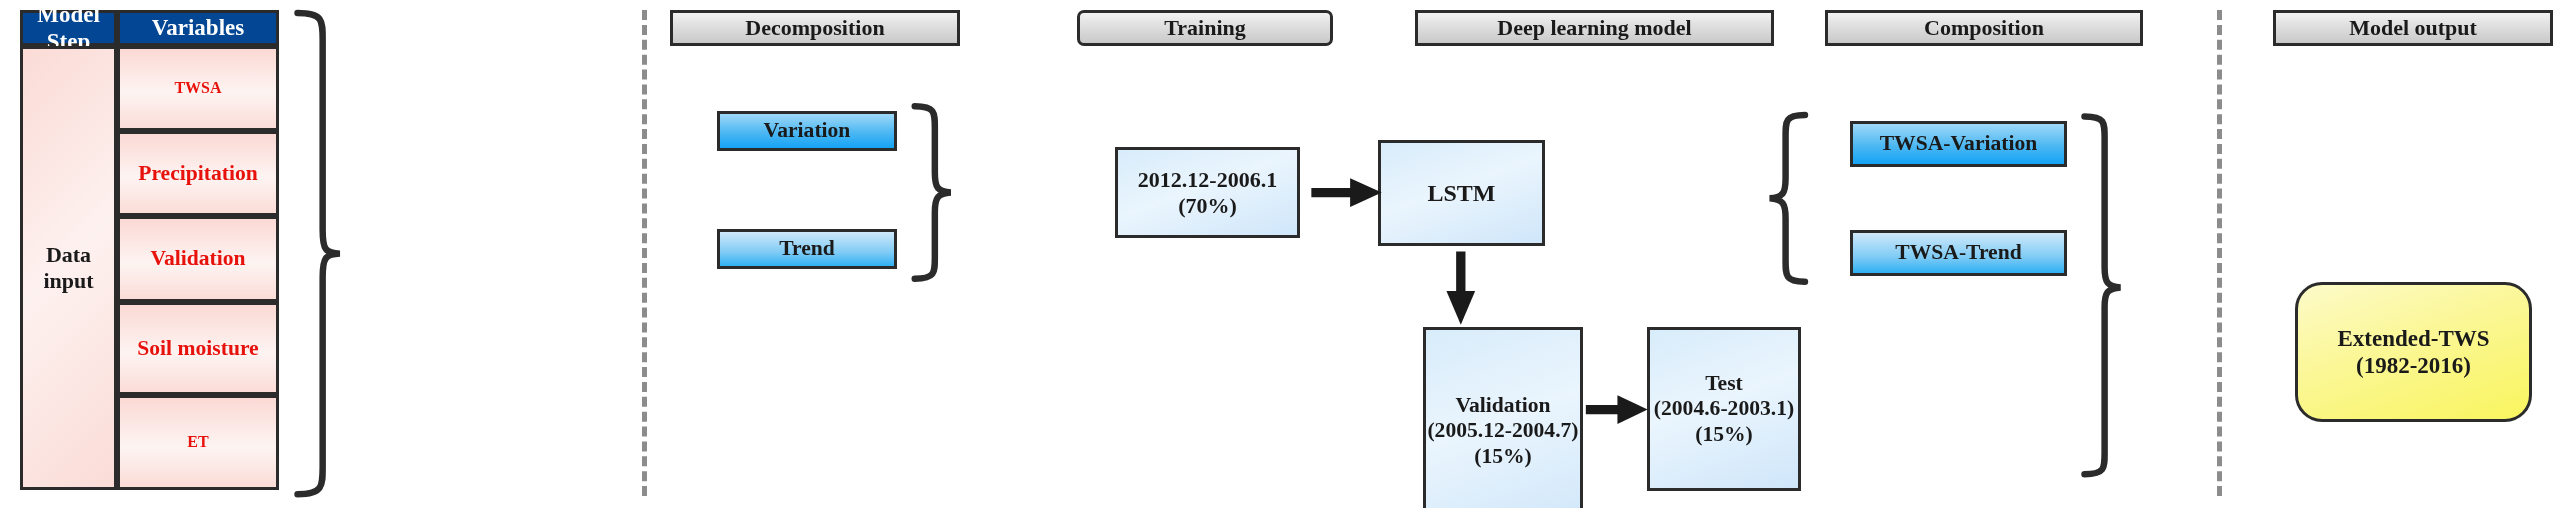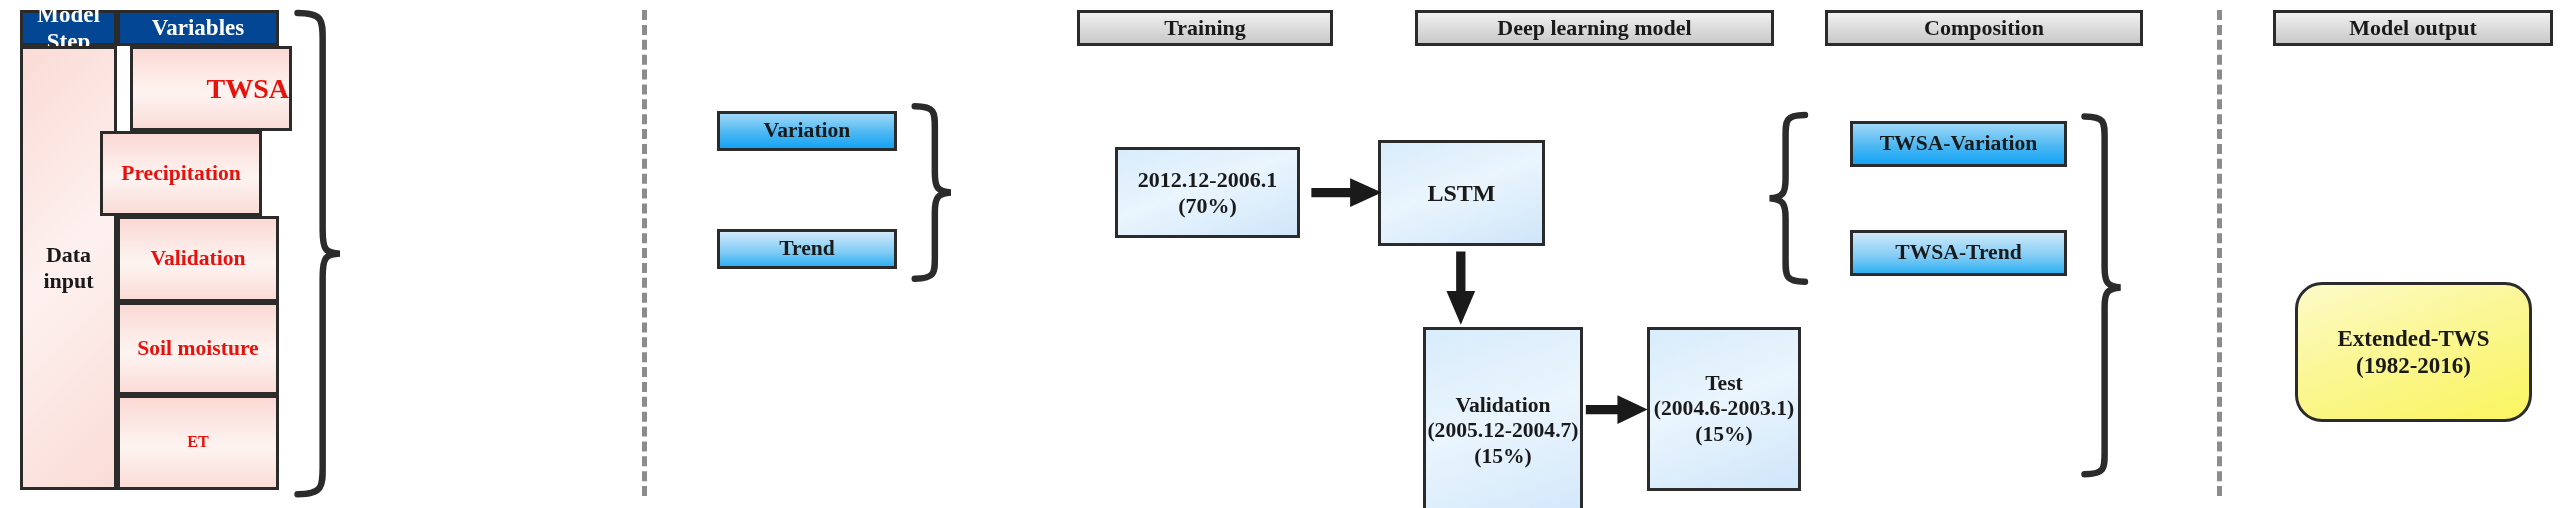--- a/index.html
+++ b/index.html
@@ -71,6 +71,9 @@
   <div class="dash" style="left:642px;top:10px;height:486px;"></div>
   <div class="dash" style="left:2217px;top:10px;height:486px;"></div>
 
+  <div class="bx ghead" style="left:670px;top:10px;width:290px;height:36px;font-size:22px;">
+    <span>Decomposition</span>
+  </div>
   <div class="bx ghead" style="left:1077px;top:10px;width:256px;height:36px;font-size:22px;">
     <span>Training</span>
   </div>

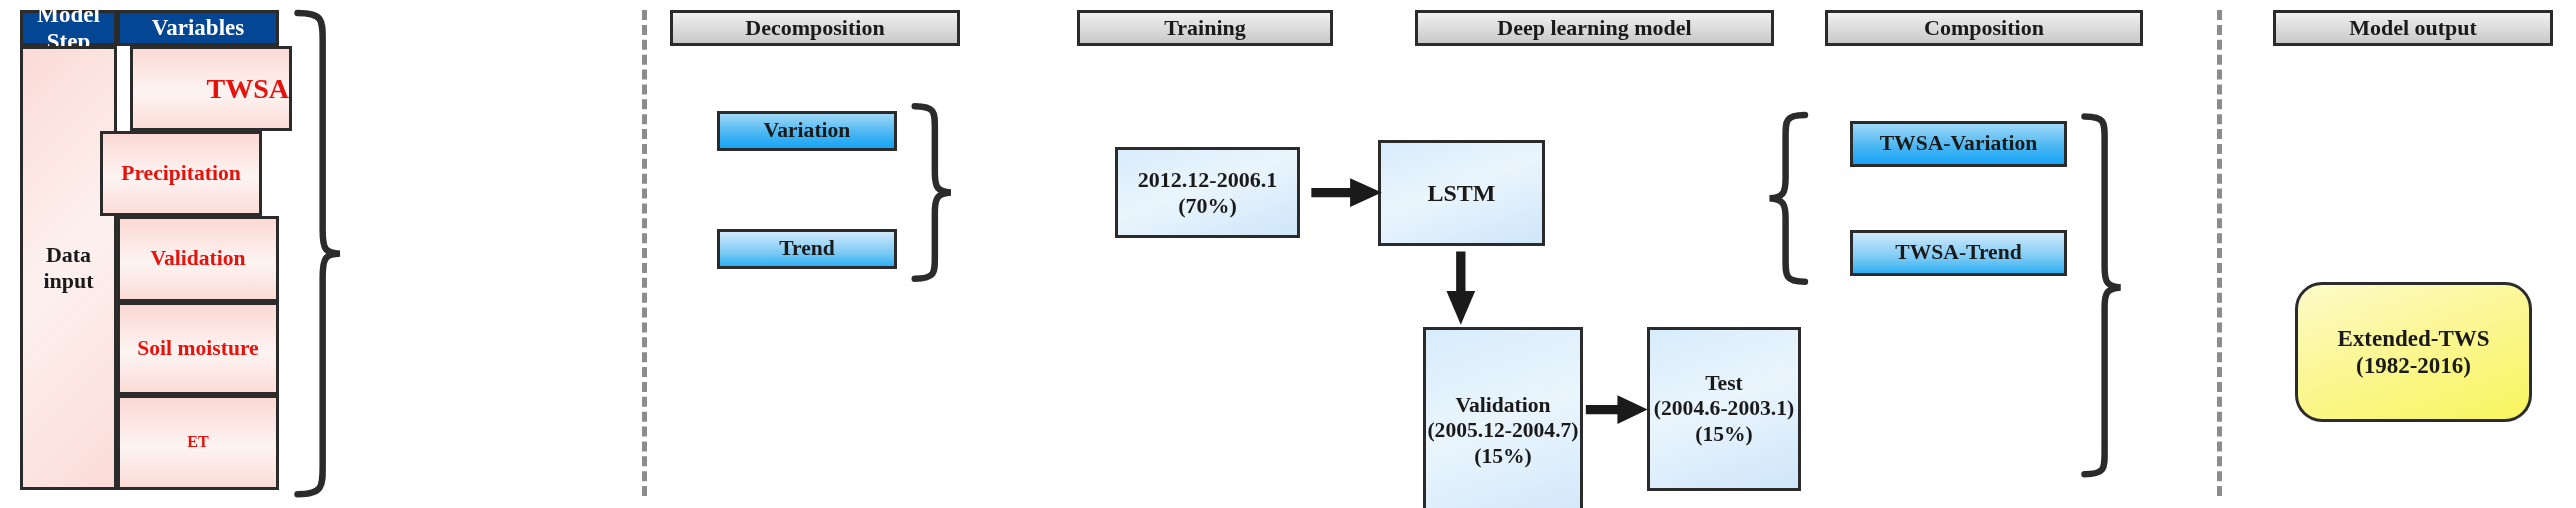--- a/index.html
+++ b/index.html
@@ -74,7 +74,7 @@
   <div class="bx ghead" style="left:670px;top:10px;width:290px;height:36px;font-size:22px;">
     <span>Decomposition</span>
   </div>
-  <div class="bx ghead" style="left:1077px;top:10px;width:256px;height:36px;font-size:22px;">
+  <div class="bx ghead" style="left:1077px;top:10px;width:256px;height:36px;font-size:22px;border-radius:7px;">
     <span>Training</span>
   </div>
   <div class="bx ghead" style="left:1415px;top:10px;width:359px;height:36px;font-size:22px;">

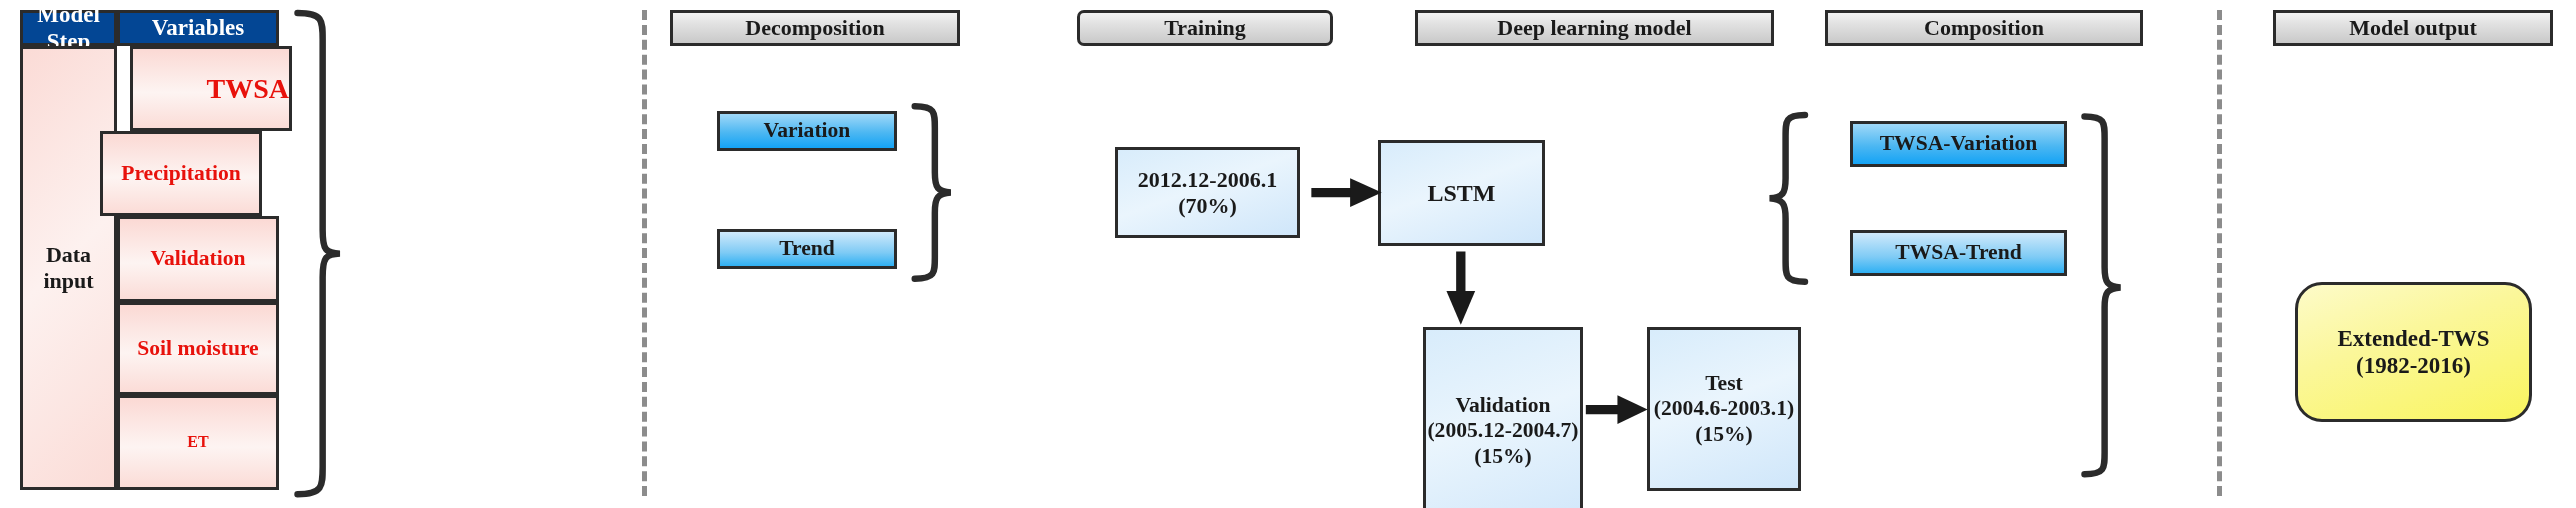--- a/index.html
+++ b/index.html
@@ -52,7 +52,7 @@
     <span>Data input</span>
   </div>
 
-  <div class="bx tcell-var" style="left:130px;top:46px;width:162px;height:85px;font-size:28px;justify-content:flex-end;">
+  <div class="bx tcell-var" style="left:117px;top:46px;width:162px;height:85px;font-size:16px;">
     <span>TWSA</span>
   </div>
   <div class="bx tcell-var" style="left:100px;top:131px;width:162px;height:85px;font-size:21.6px;text-align:center;">

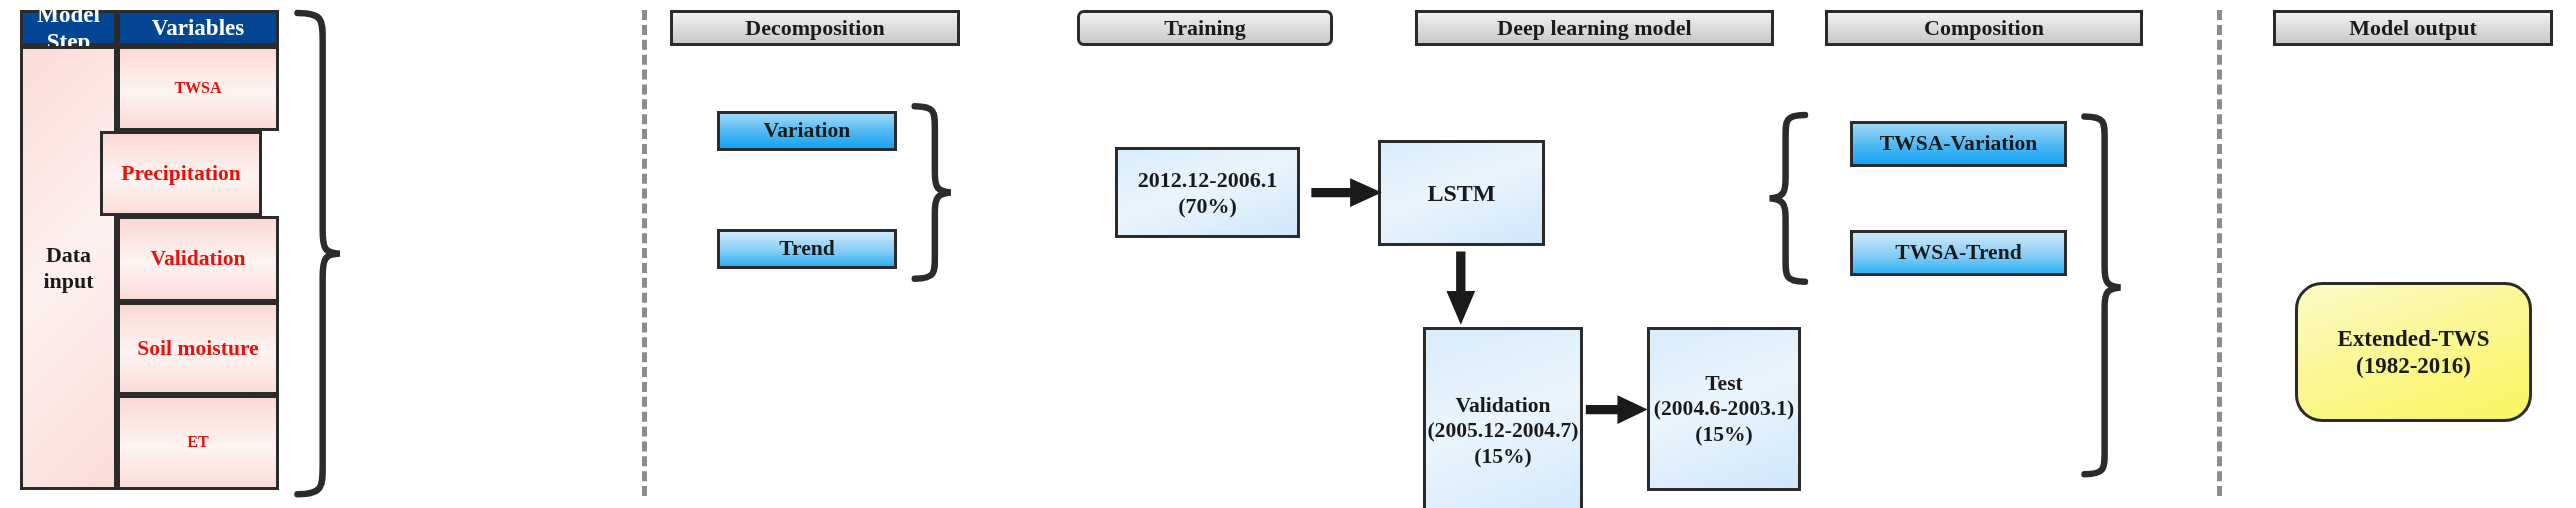--- a/index.html
+++ b/index.html
@@ -55,7 +55,7 @@
   <div class="bx tcell-var" style="left:117px;top:46px;width:162px;height:85px;font-size:16px;">
     <span>TWSA</span>
   </div>
-  <div class="bx tcell-var" style="left:100px;top:131px;width:162px;height:85px;font-size:21.6px;text-align:center;">
+  <div class="bx tcell-var" style="left:117px;top:131px;width:162px;height:85px;font-size:21.6px;text-align:center;">
     <span>Precipitation</span>
   </div>
   <div class="bx tcell-var" style="left:117px;top:216px;width:162px;height:86px;font-size:21.6px;">

